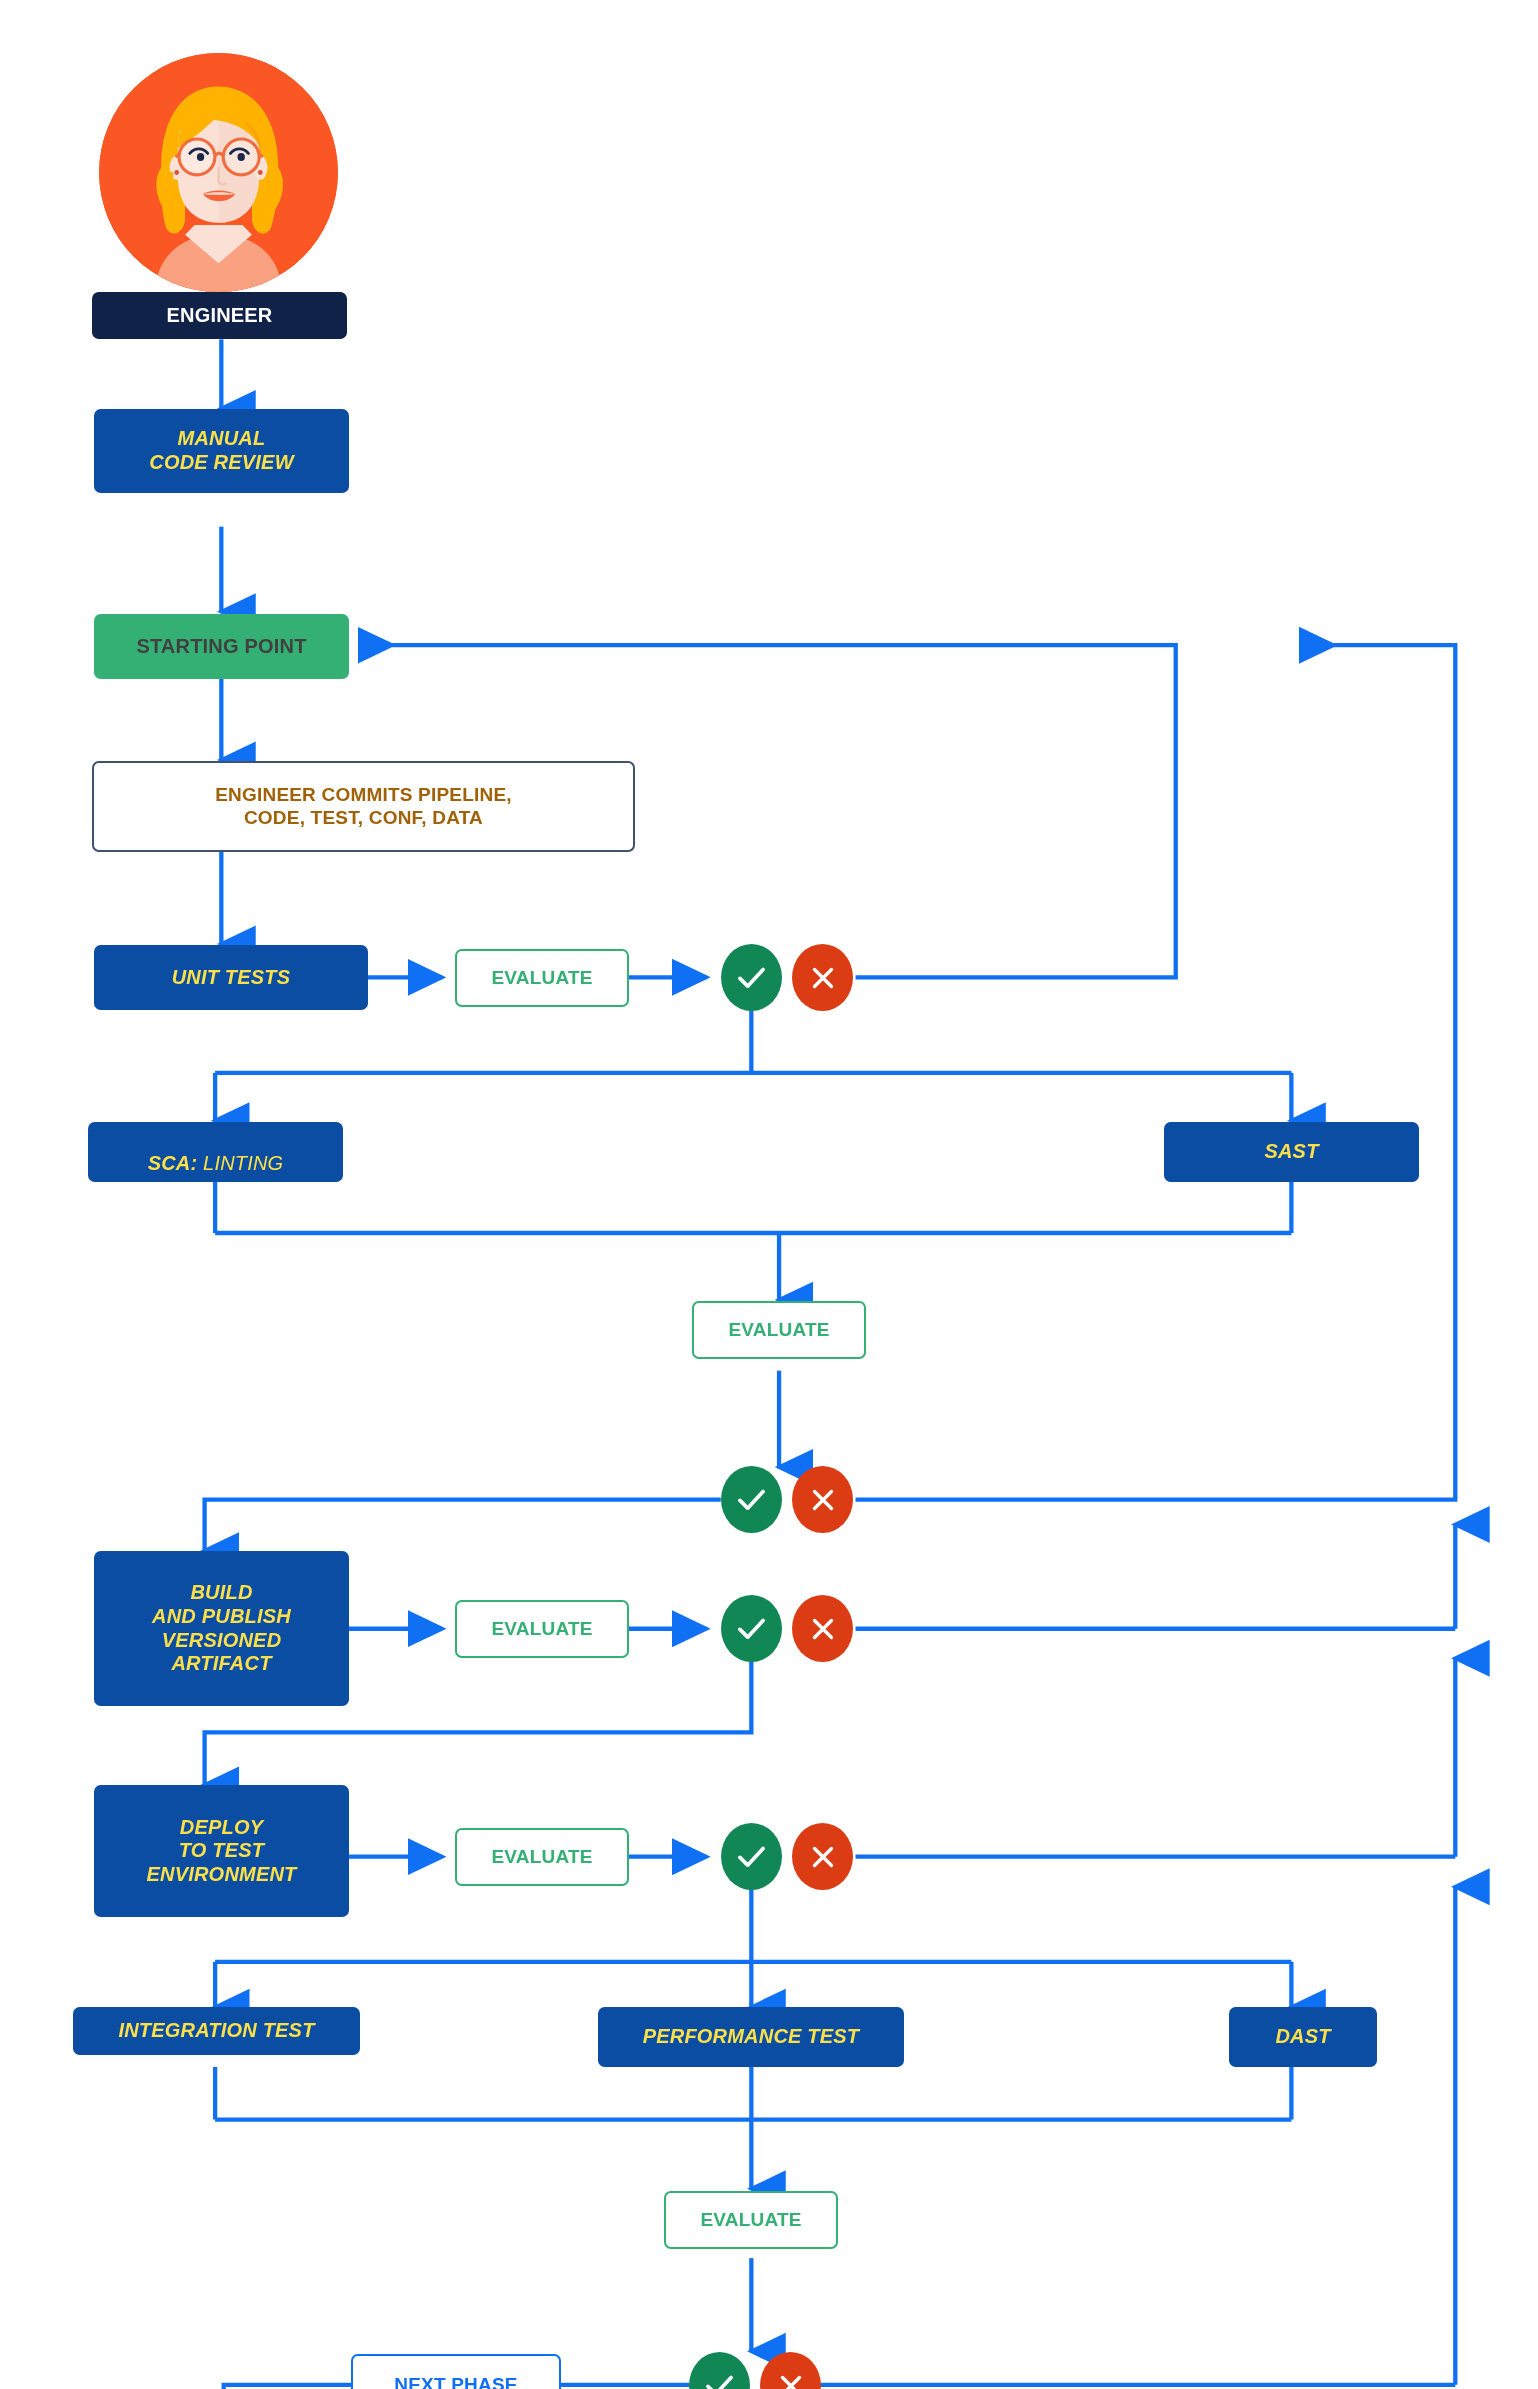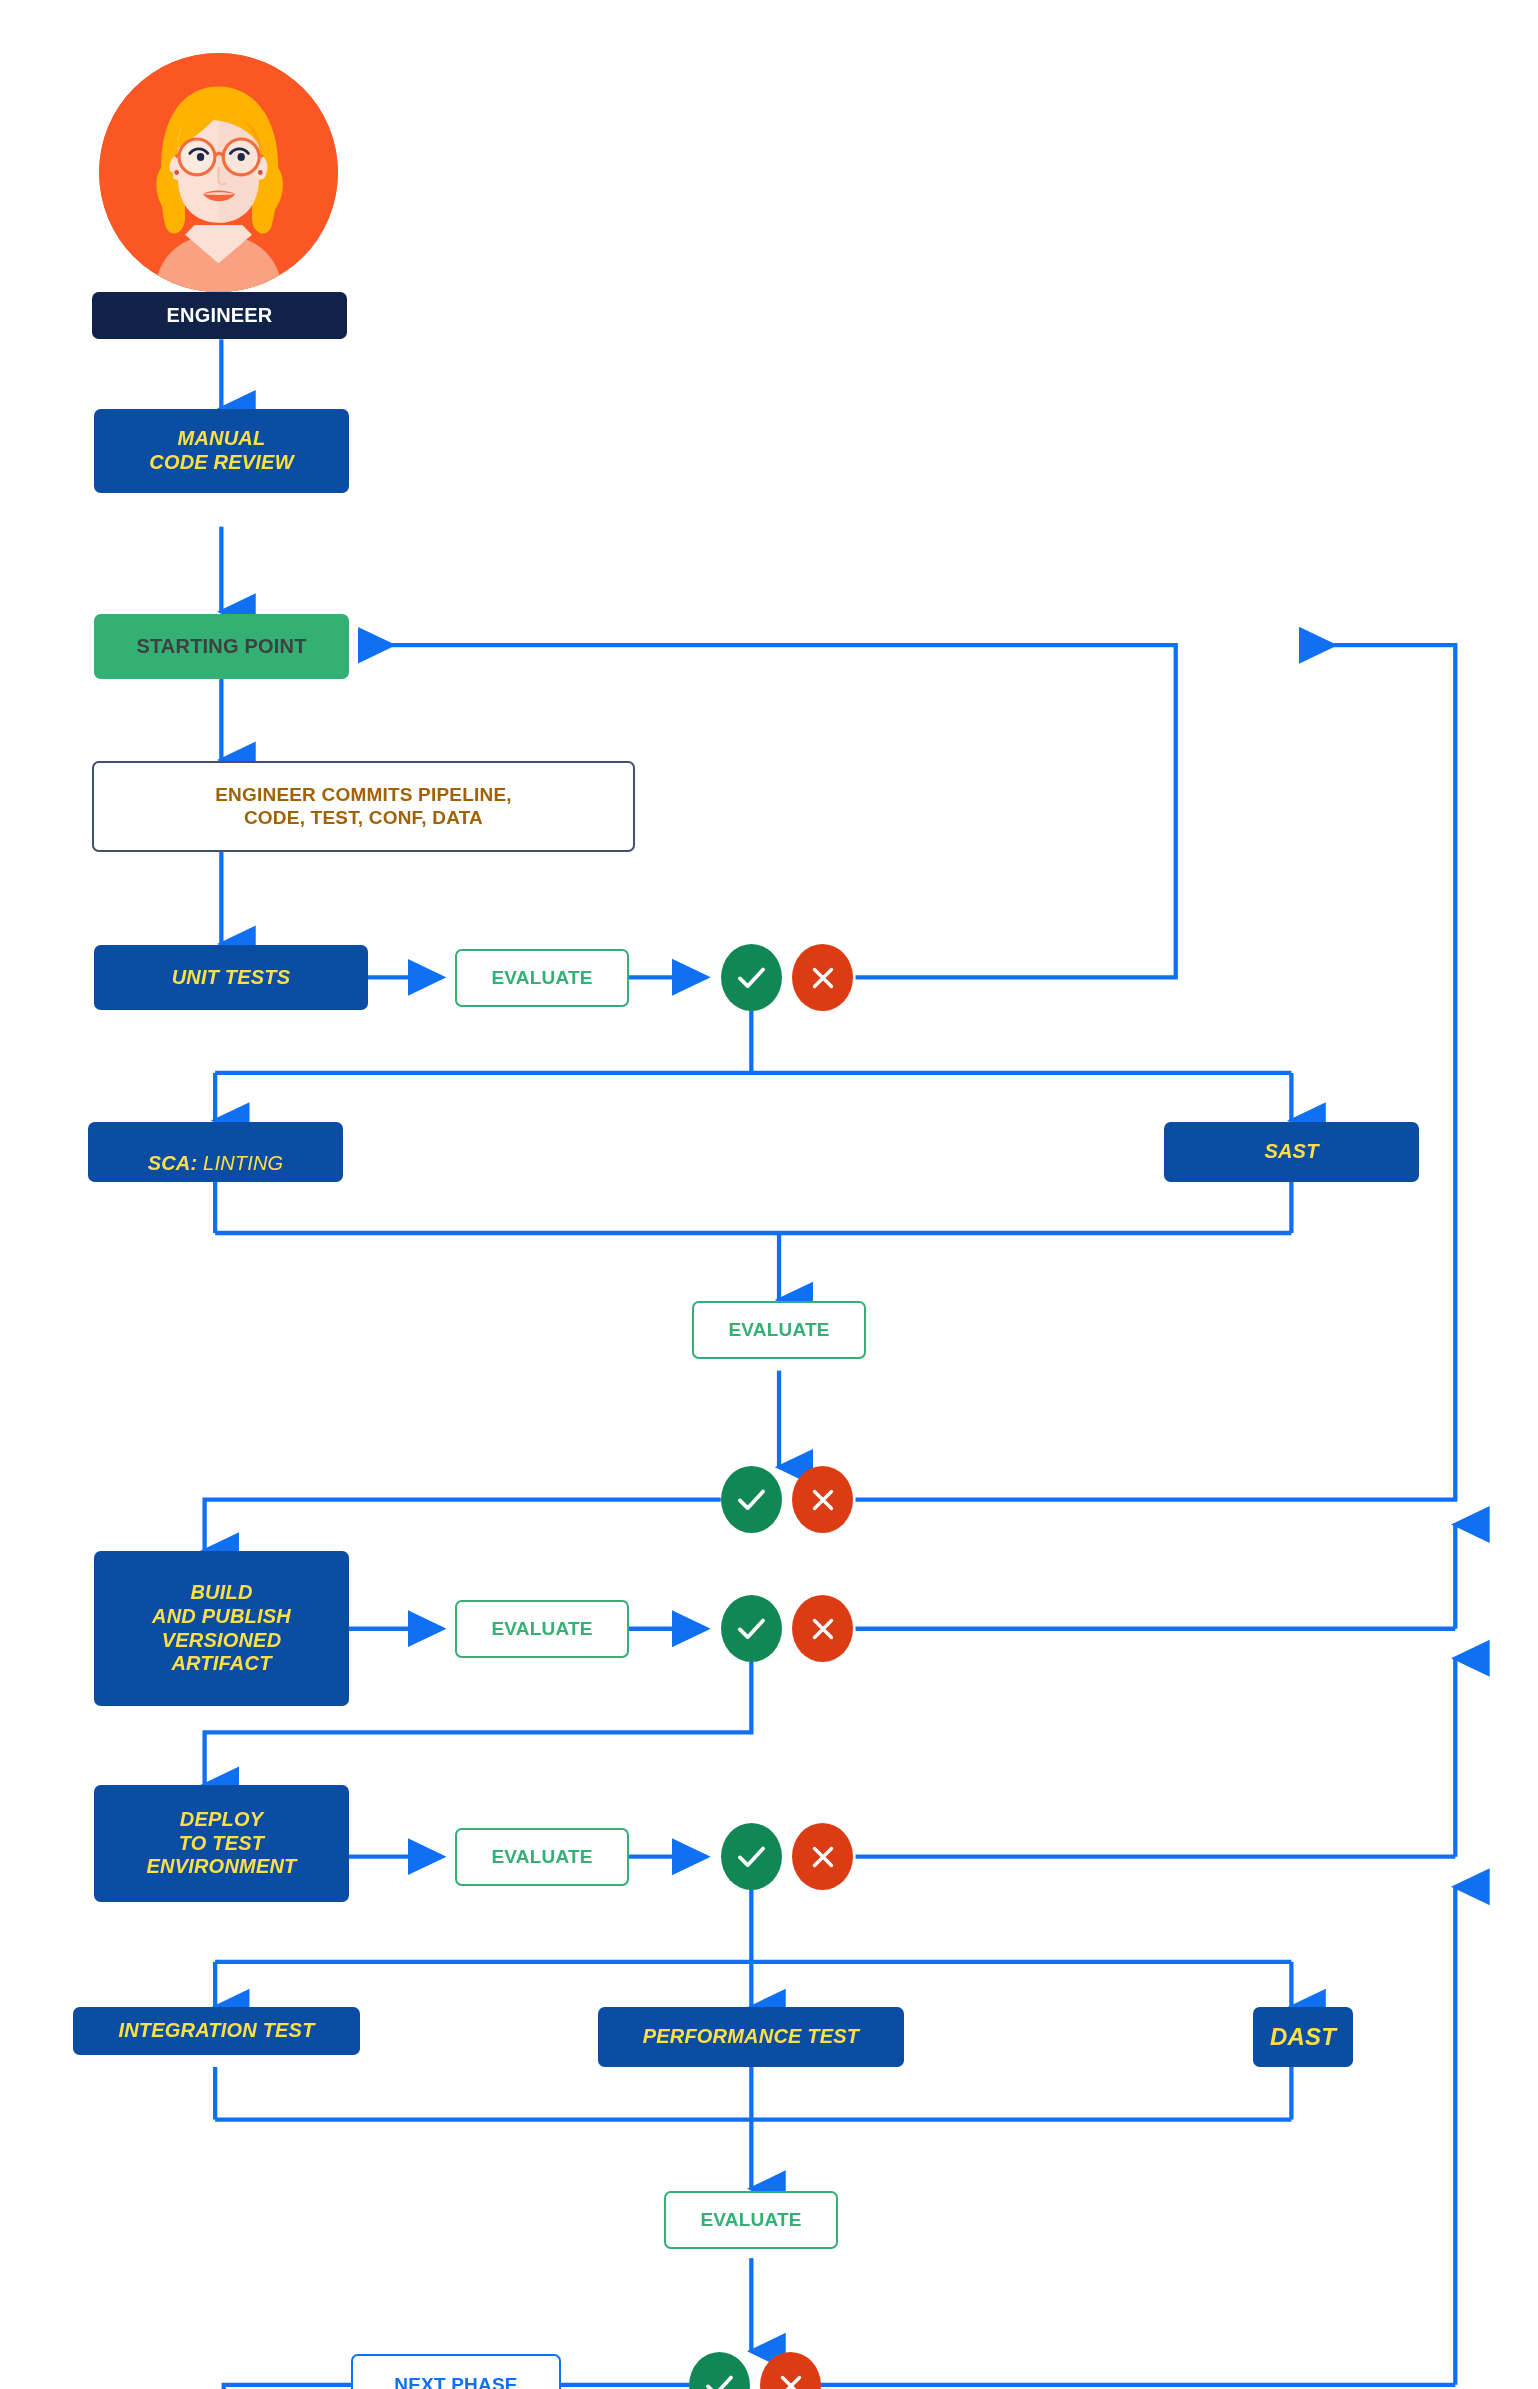--- a/index.html
+++ b/index.html
@@ -308,7 +308,7 @@
     </svg>
   </div>
 
-  <div class="node n-blue" style="left:94px;top:1785px;width:255px;height:117px;font-size:20px;">
+  <div class="node n-blue" style="left:94px;top:1785px;width:255px;height:132px;font-size:20px;">
     <span>DEPLOY
 TO TEST
 ENVIRONMENT</span>

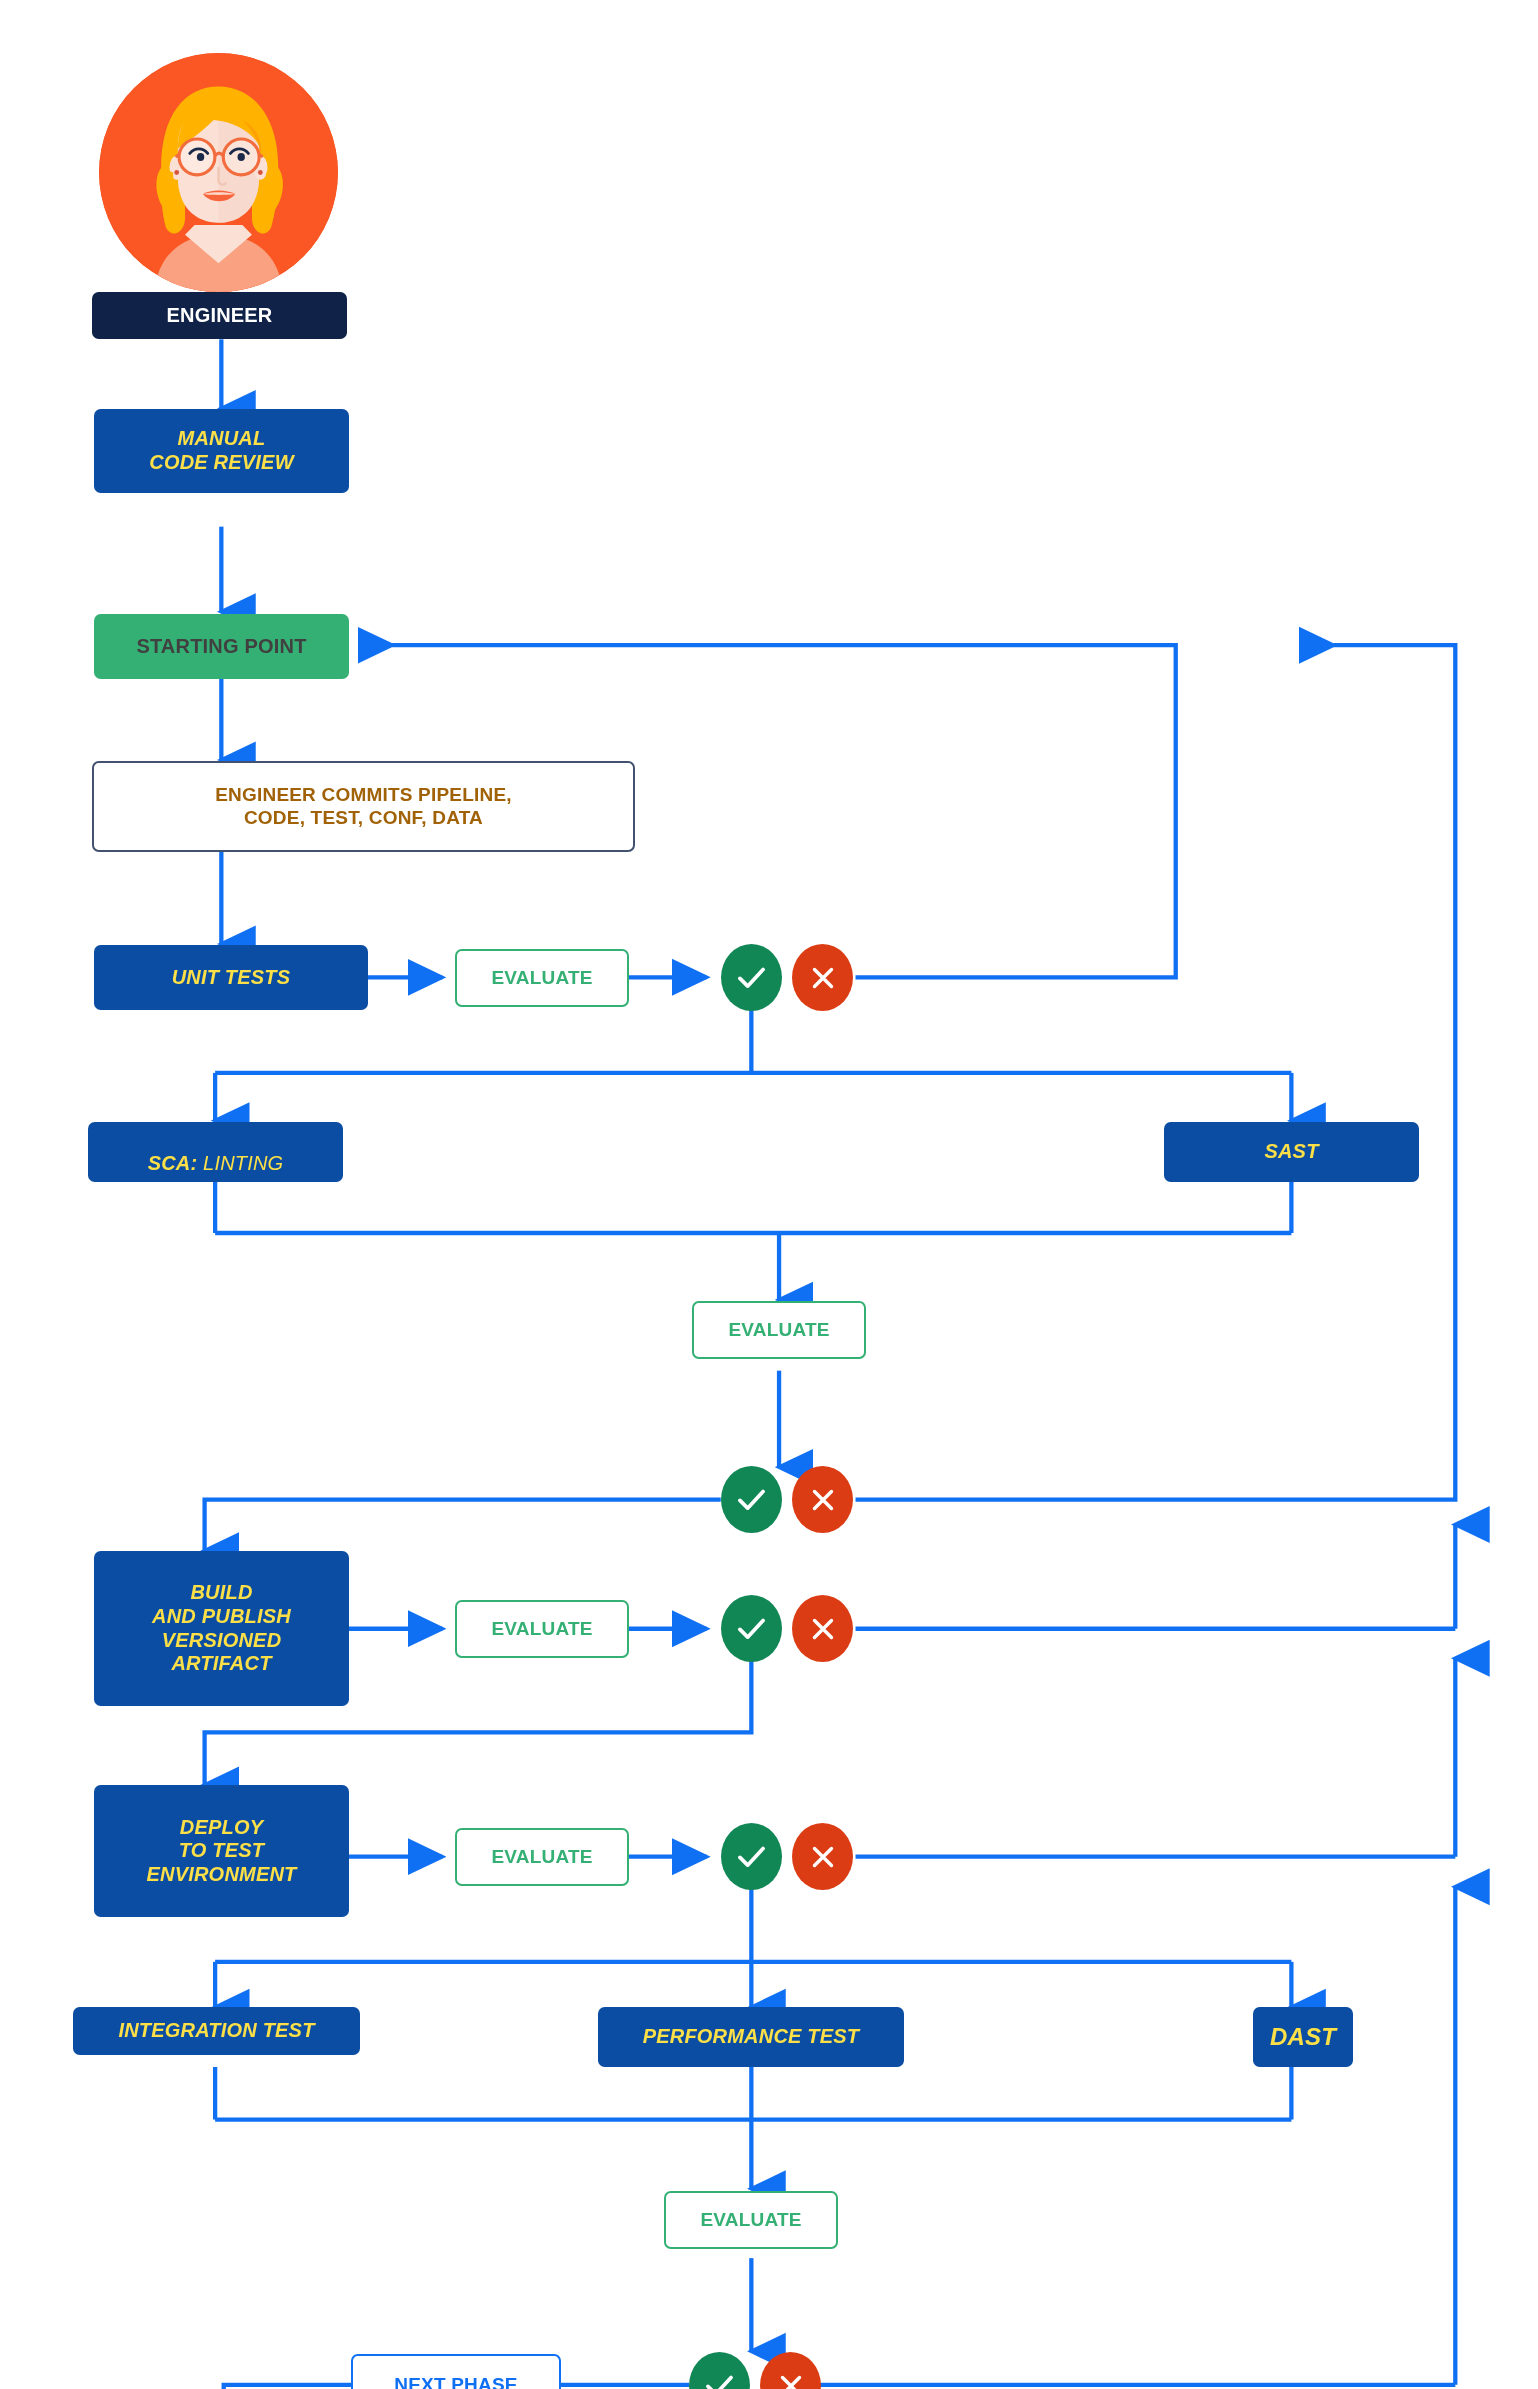--- a/index.html
+++ b/index.html
@@ -335,7 +335,7 @@
   <div class="node n-blue" style="left:598px;top:2007px;width:306px;height:60px;font-size:20px;">
     <span>PERFORMANCE TEST</span>
   </div>
-  <div class="node n-blue" style="left:1229px;top:2007px;width:100px;height:60px;font-size:24px;margin-left:24px;">
+  <div class="node n-blue" style="left:1229px;top:2007px;width:148px;height:60px;font-size:20px;">
     <span>DAST</span>
   </div>
 

